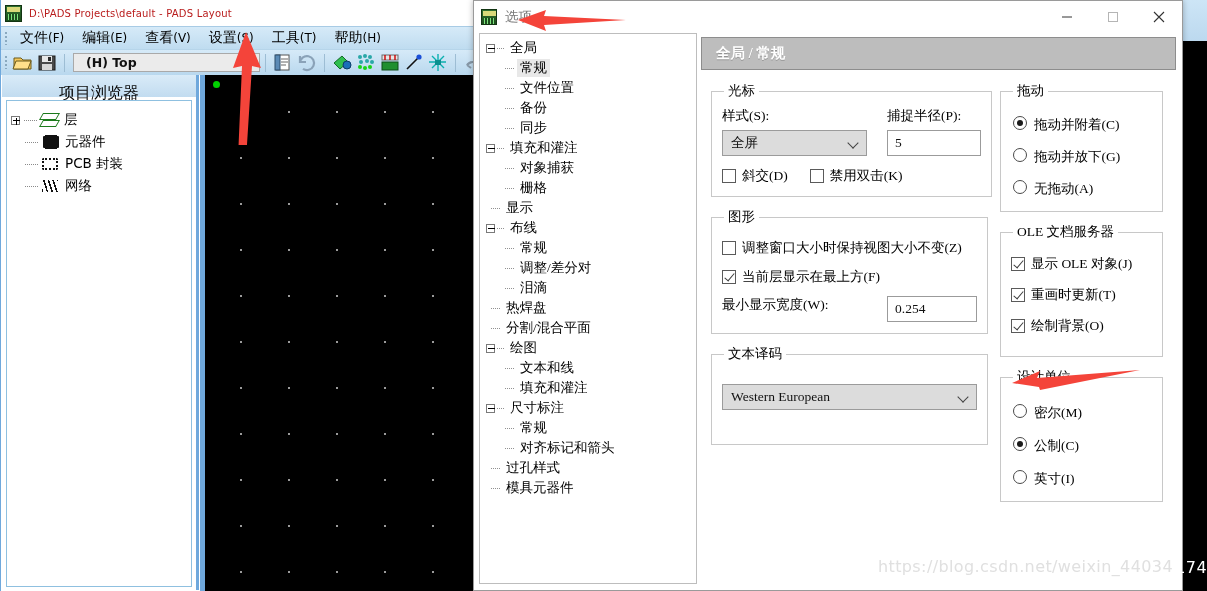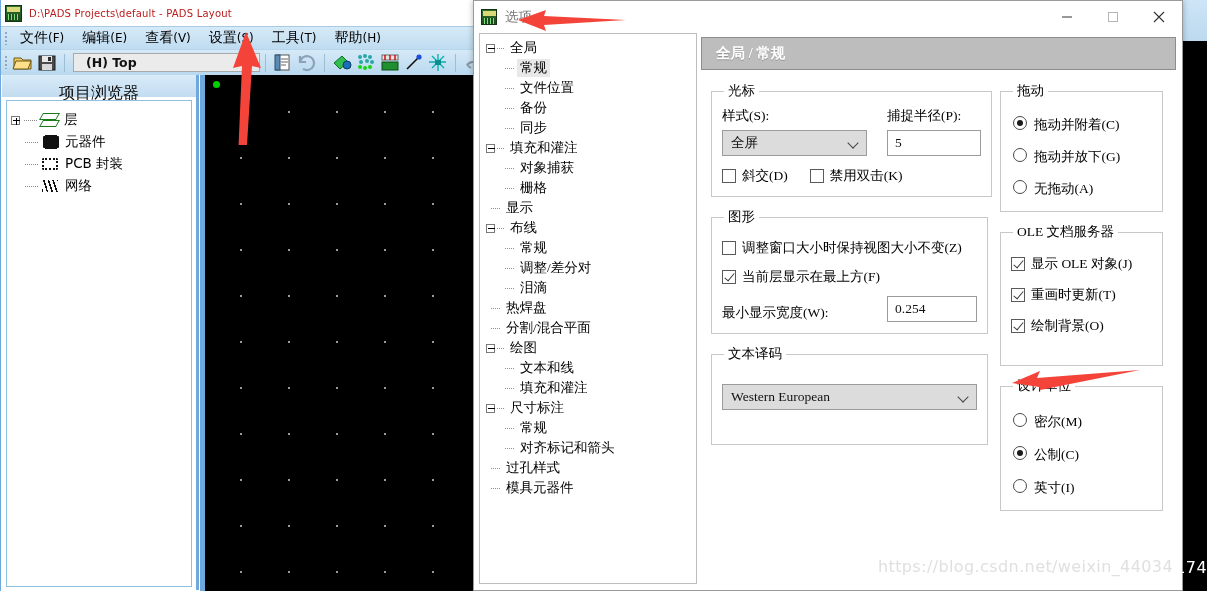--- a/index.html
+++ b/index.html
@@ -708,7 +708,7 @@
                 </div>
               </fieldset>
 
-              <fieldset class="grp" style="padding-bottom:30px">
+              <fieldset class="grp" style="padding-bottom:21px">
                 <legend>OLE 文档服务器</legend>
                 <div class="chk-row" style="margin-top:7px">
                   <span class="chk on"></span>

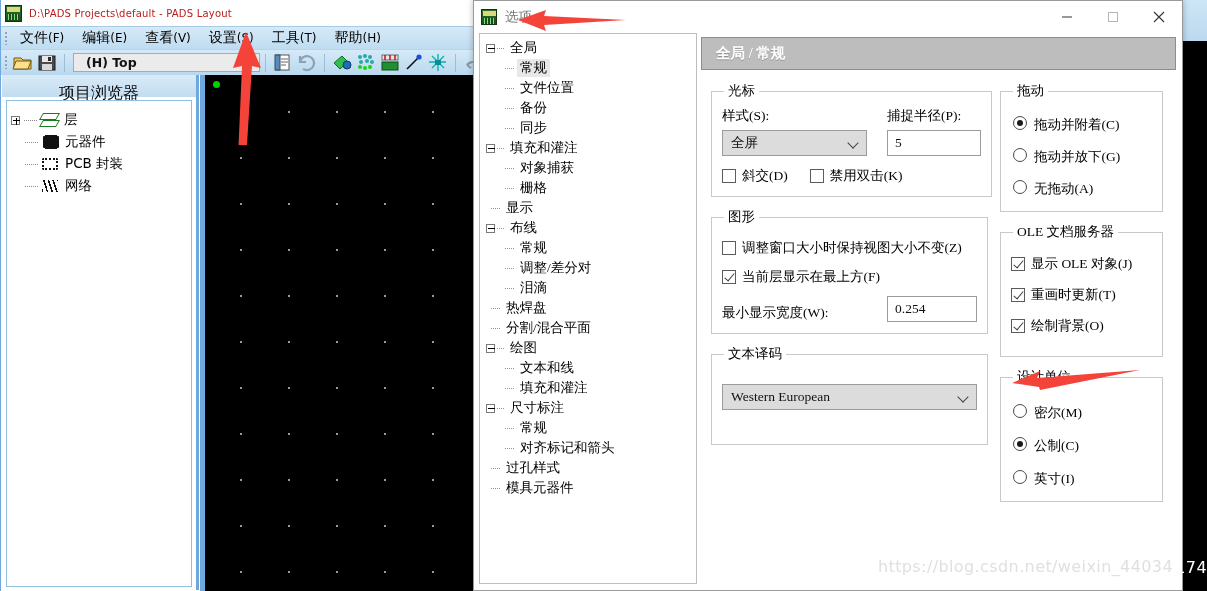--- a/index.html
+++ b/index.html
@@ -672,7 +672,7 @@
                   <span class="chk on"></span>
                   <span>当前层显示在最上方(F)</span>
                 </div>
-                <div class="row" style="align-items:flex-end; margin-top:10px">
+                <div class="row" style="align-items:flex-start; margin-top:10px">
                   <span class="fld-label" style="margin:0; flex:1">最小显示宽度(W):</span>
                   <div class="textbox" style="width:90px">
                     <span>0.254</span>

